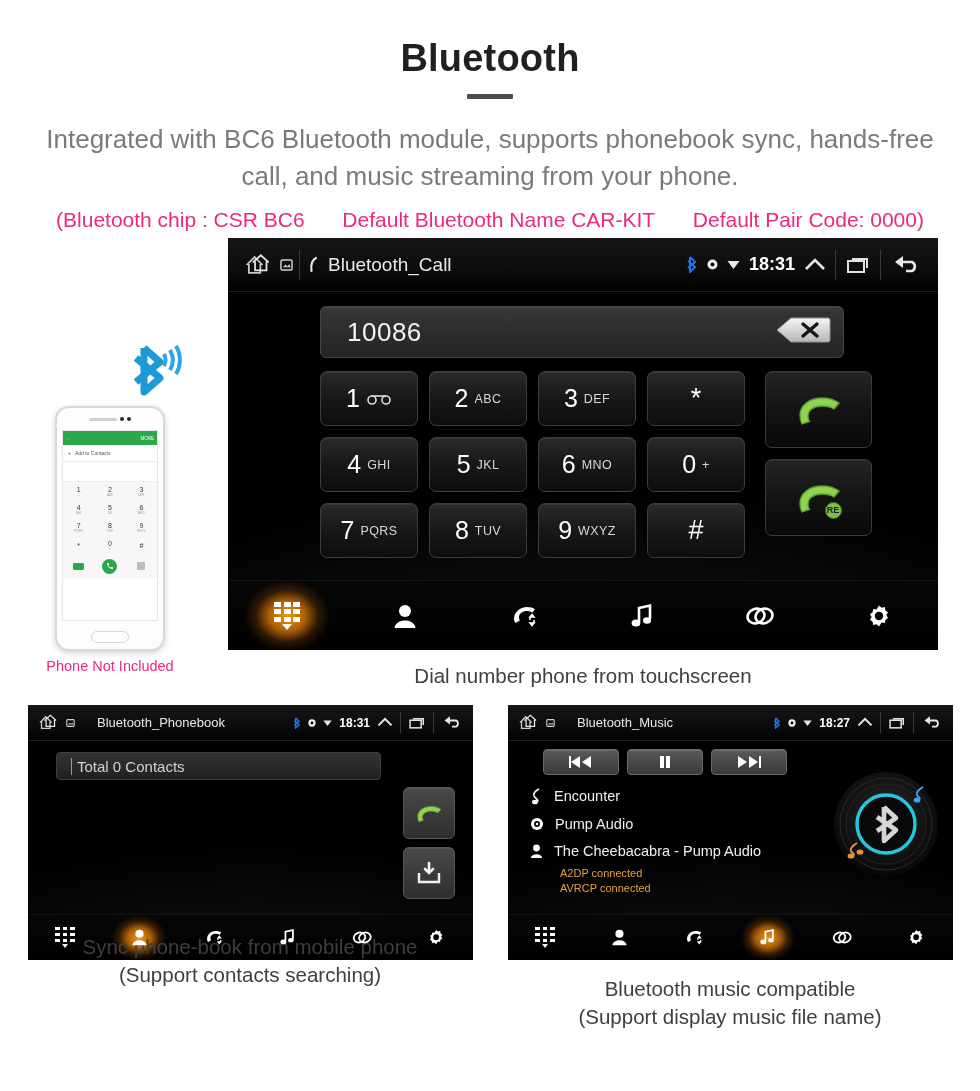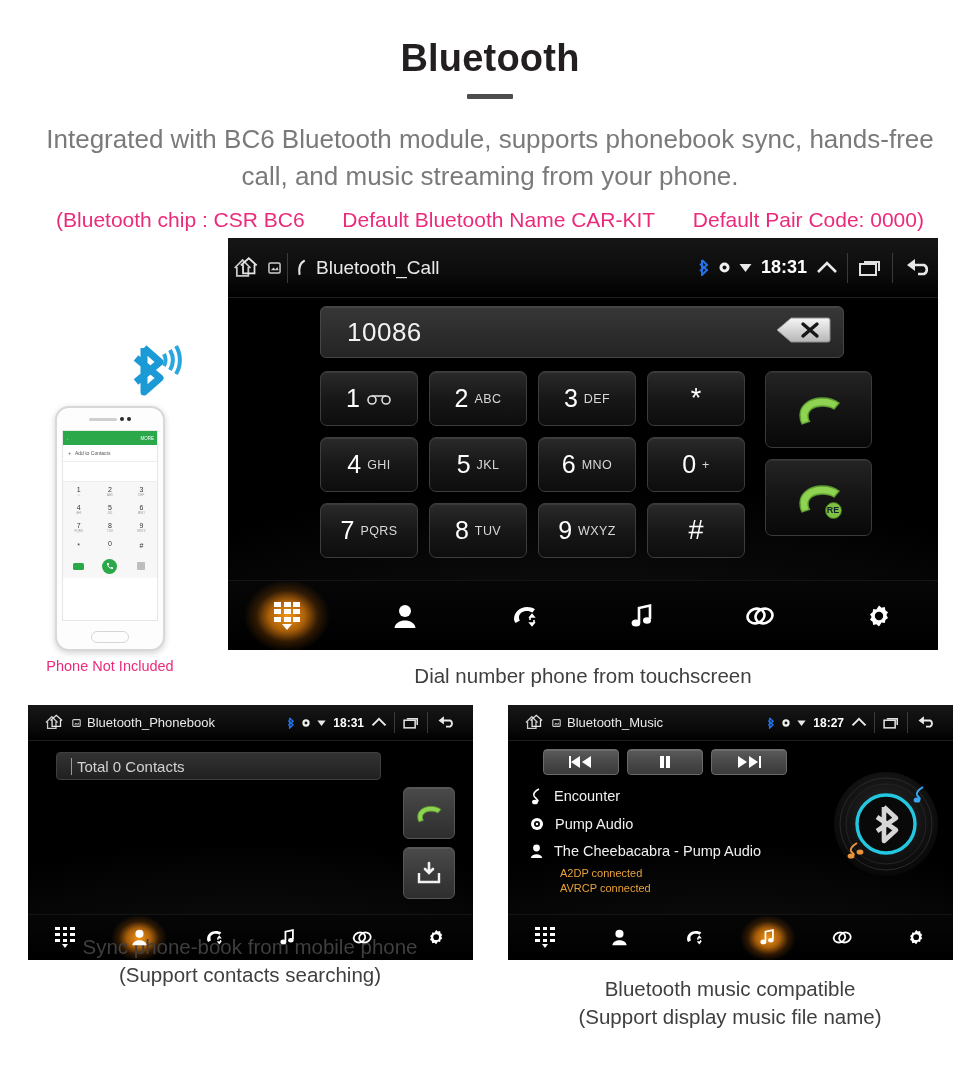--- a/index.html
+++ b/index.html
@@ -63,7 +63,7 @@
       radial-gradient(120% 85% at 50% 120%, #1a1a1a 0%, #0b0b0b 42%, #000 72%),
       #000;
   }
-  #dialer .statusbar { height: 60px; padding: 0 4px; }
+  #dialer .statusbar { height: 54px; padding: 0 16px; }
   #dialer .sb-title { font-size: 19px; margin-left: 8px; }
   #dialer .sb-right { font-size: 18px; }
   #dialer .sb-div { height: 30px; }

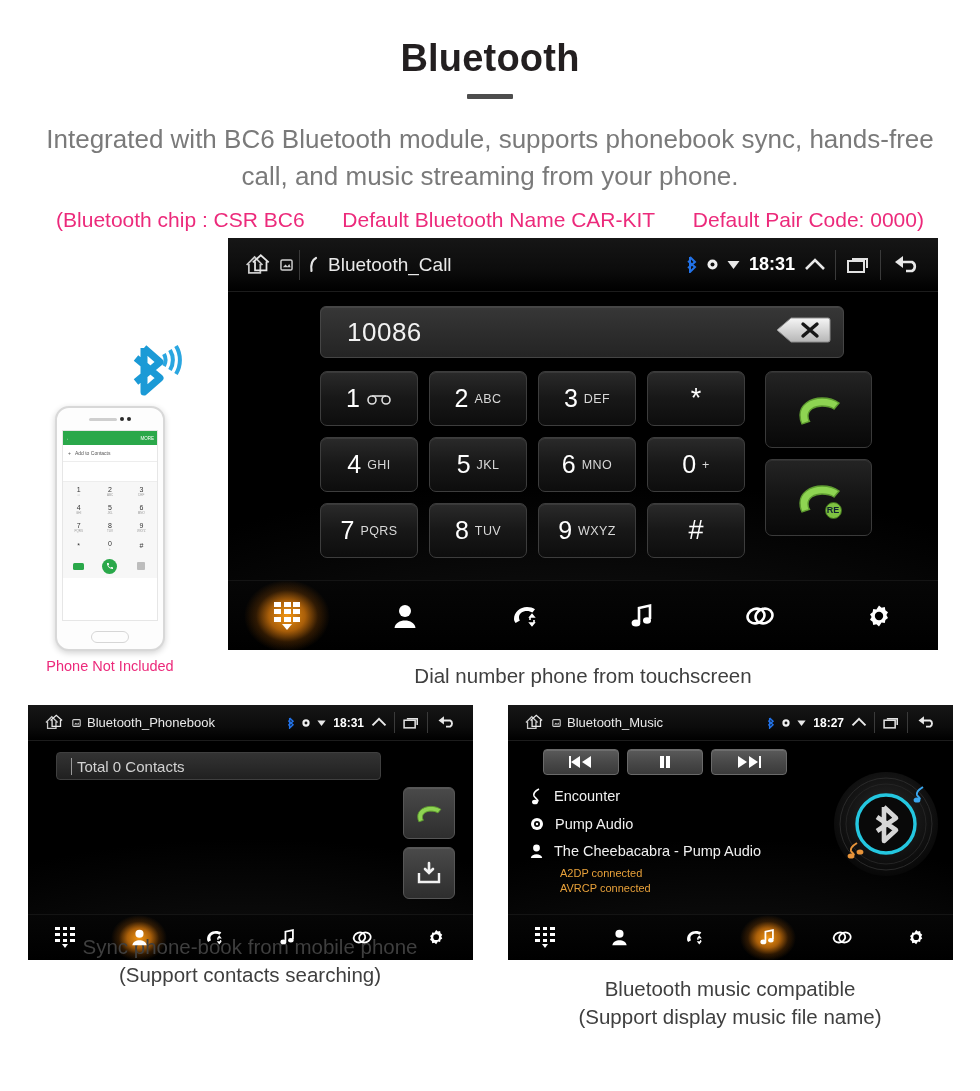--- a/index.html
+++ b/index.html
@@ -210,7 +210,7 @@
     background:
       radial-gradient(130% 90% at 50% 120%, #171717 0%, #090909 45%, #000 75%), #000;
   }
-  #phonebook .statusbar, #music .statusbar { height: 36px; padding: 0 16px; }
+  #phonebook .statusbar, #music .statusbar { height: 36px; padding: 0 10px; gap: 16px; }
   #phonebook .sb-title, #music .sb-title { font-size: 13px; margin-left: 6px; }
   #phonebook .sb-right, #music .sb-right { font-size: 12px; gap: 7px; }
   #phonebook .sb-div, #music .sb-div { height: 21px; }

